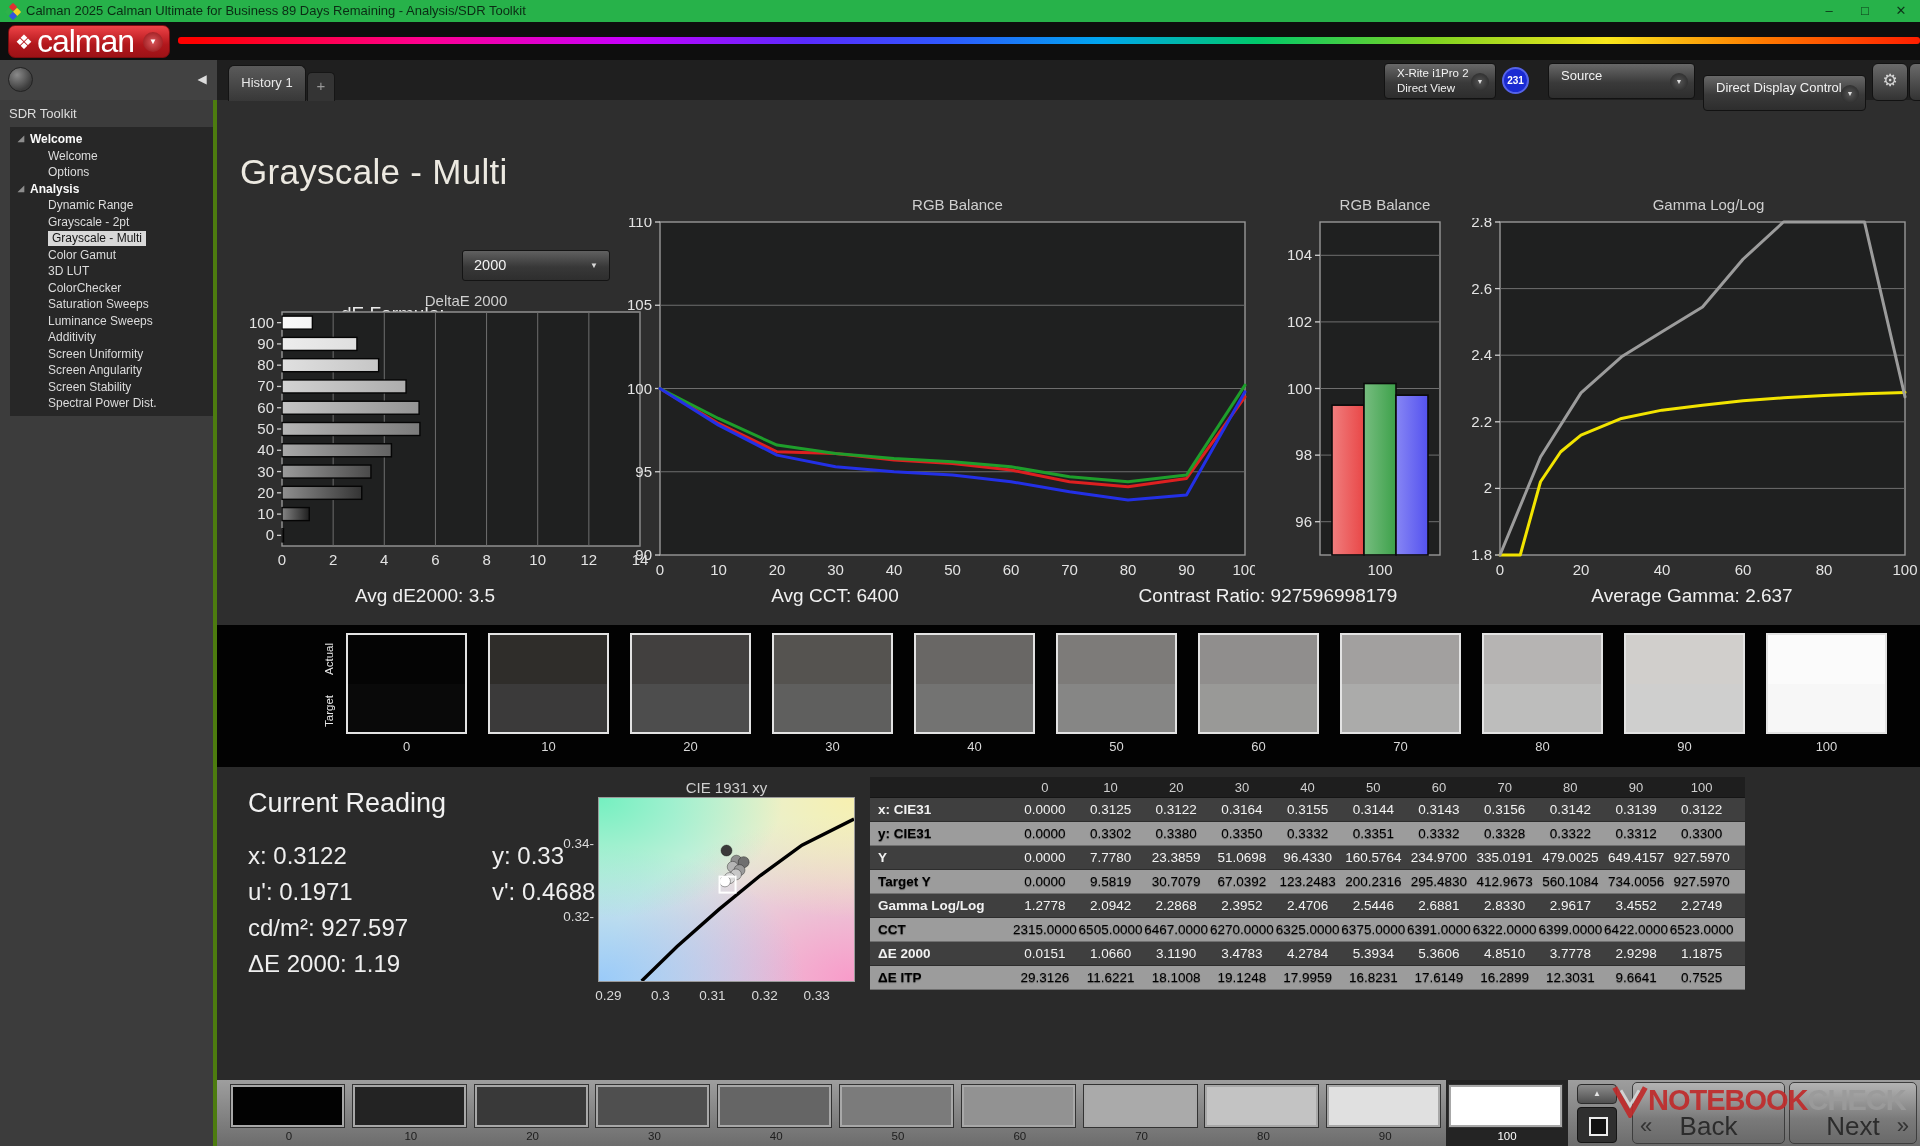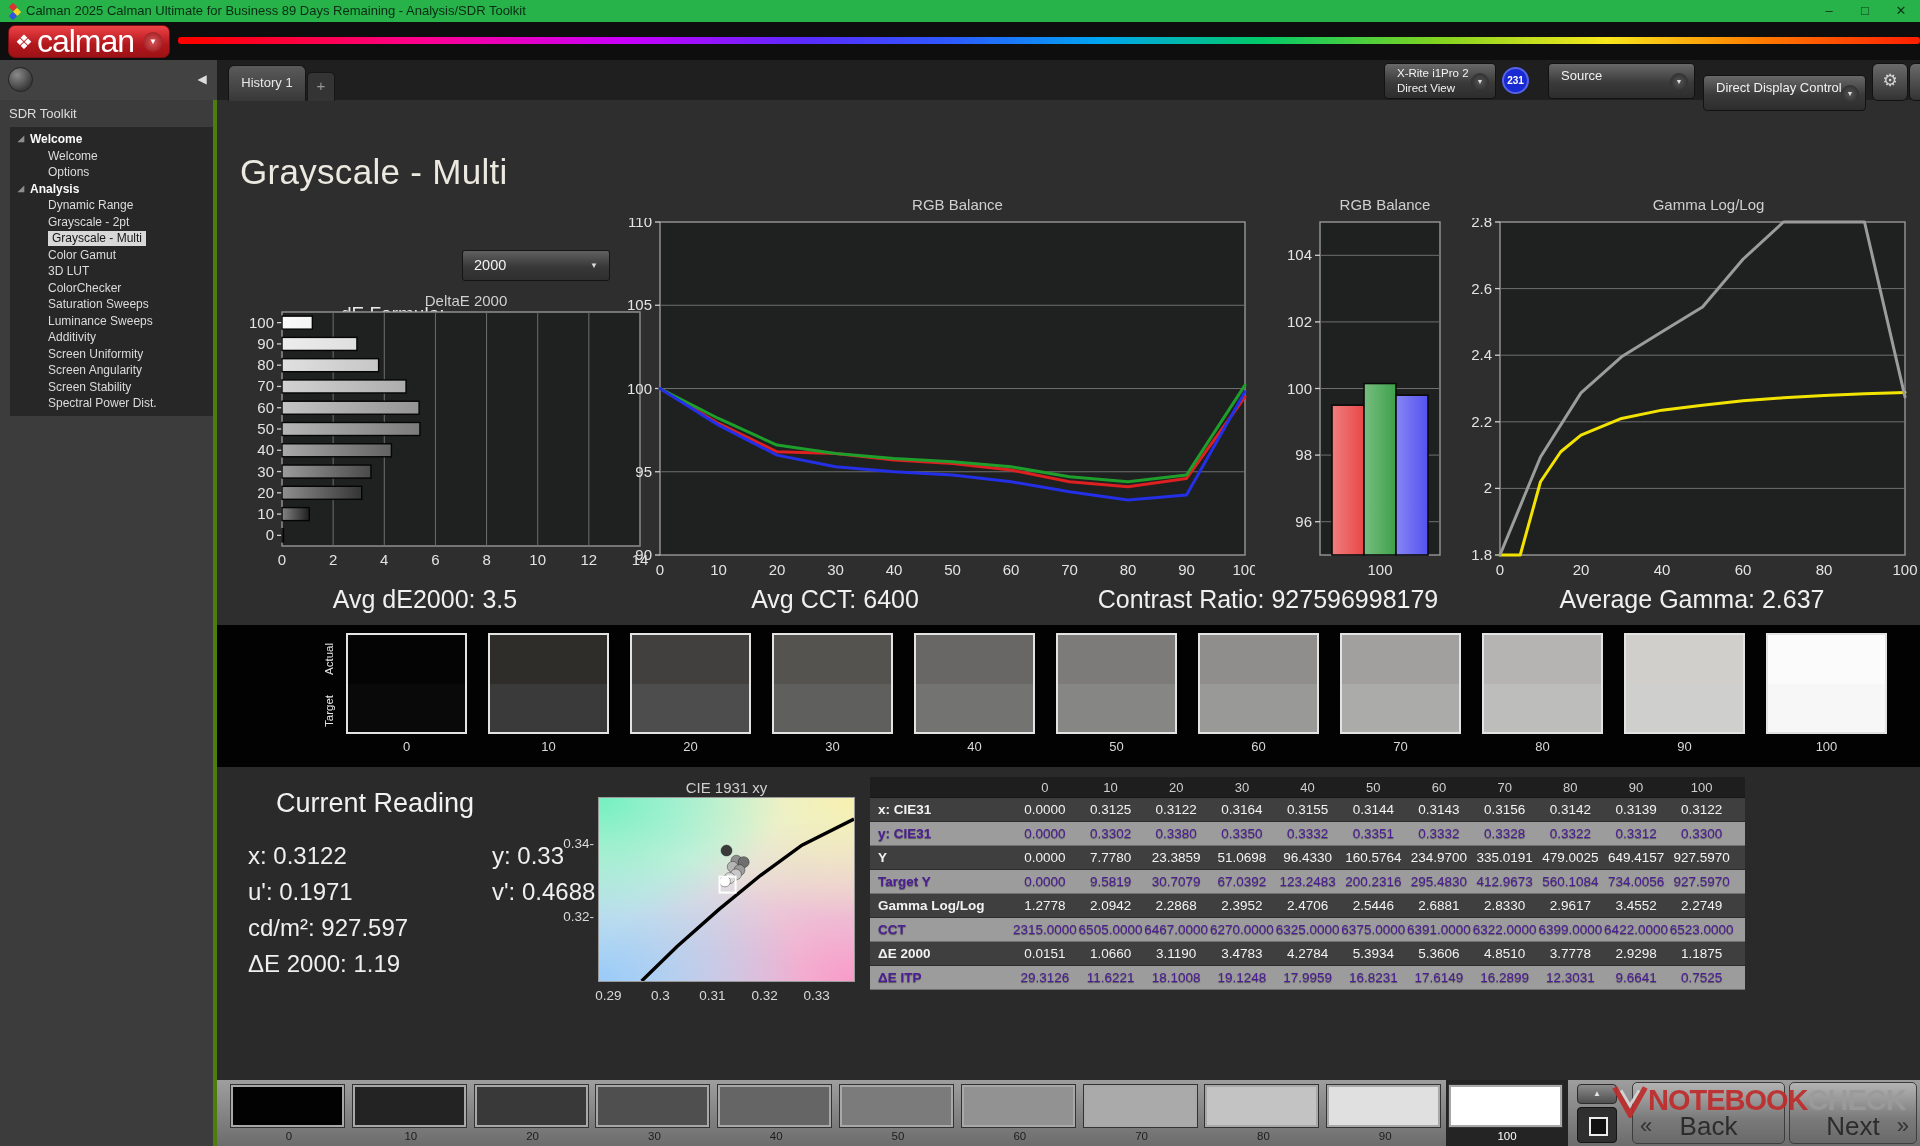--- a/index.html
+++ b/index.html
@@ -77,7 +77,7 @@
   .chartwrap{position:absolute;}
   .charttitle{font-size:15px;color:#cfcfcf;text-align:center;}
 
-  .statrow{top:585px;font-size:25px;color:#f0f0f0;transform:translateX(-50%);white-space:nowrap;}
+  .statrow{top:585px;font-size:19px;color:#f0f0f0;transform:translateX(-50%);white-space:nowrap;}
 
   
   .band{left:217px;top:625px;right:0;height:142px;background:#020202;}

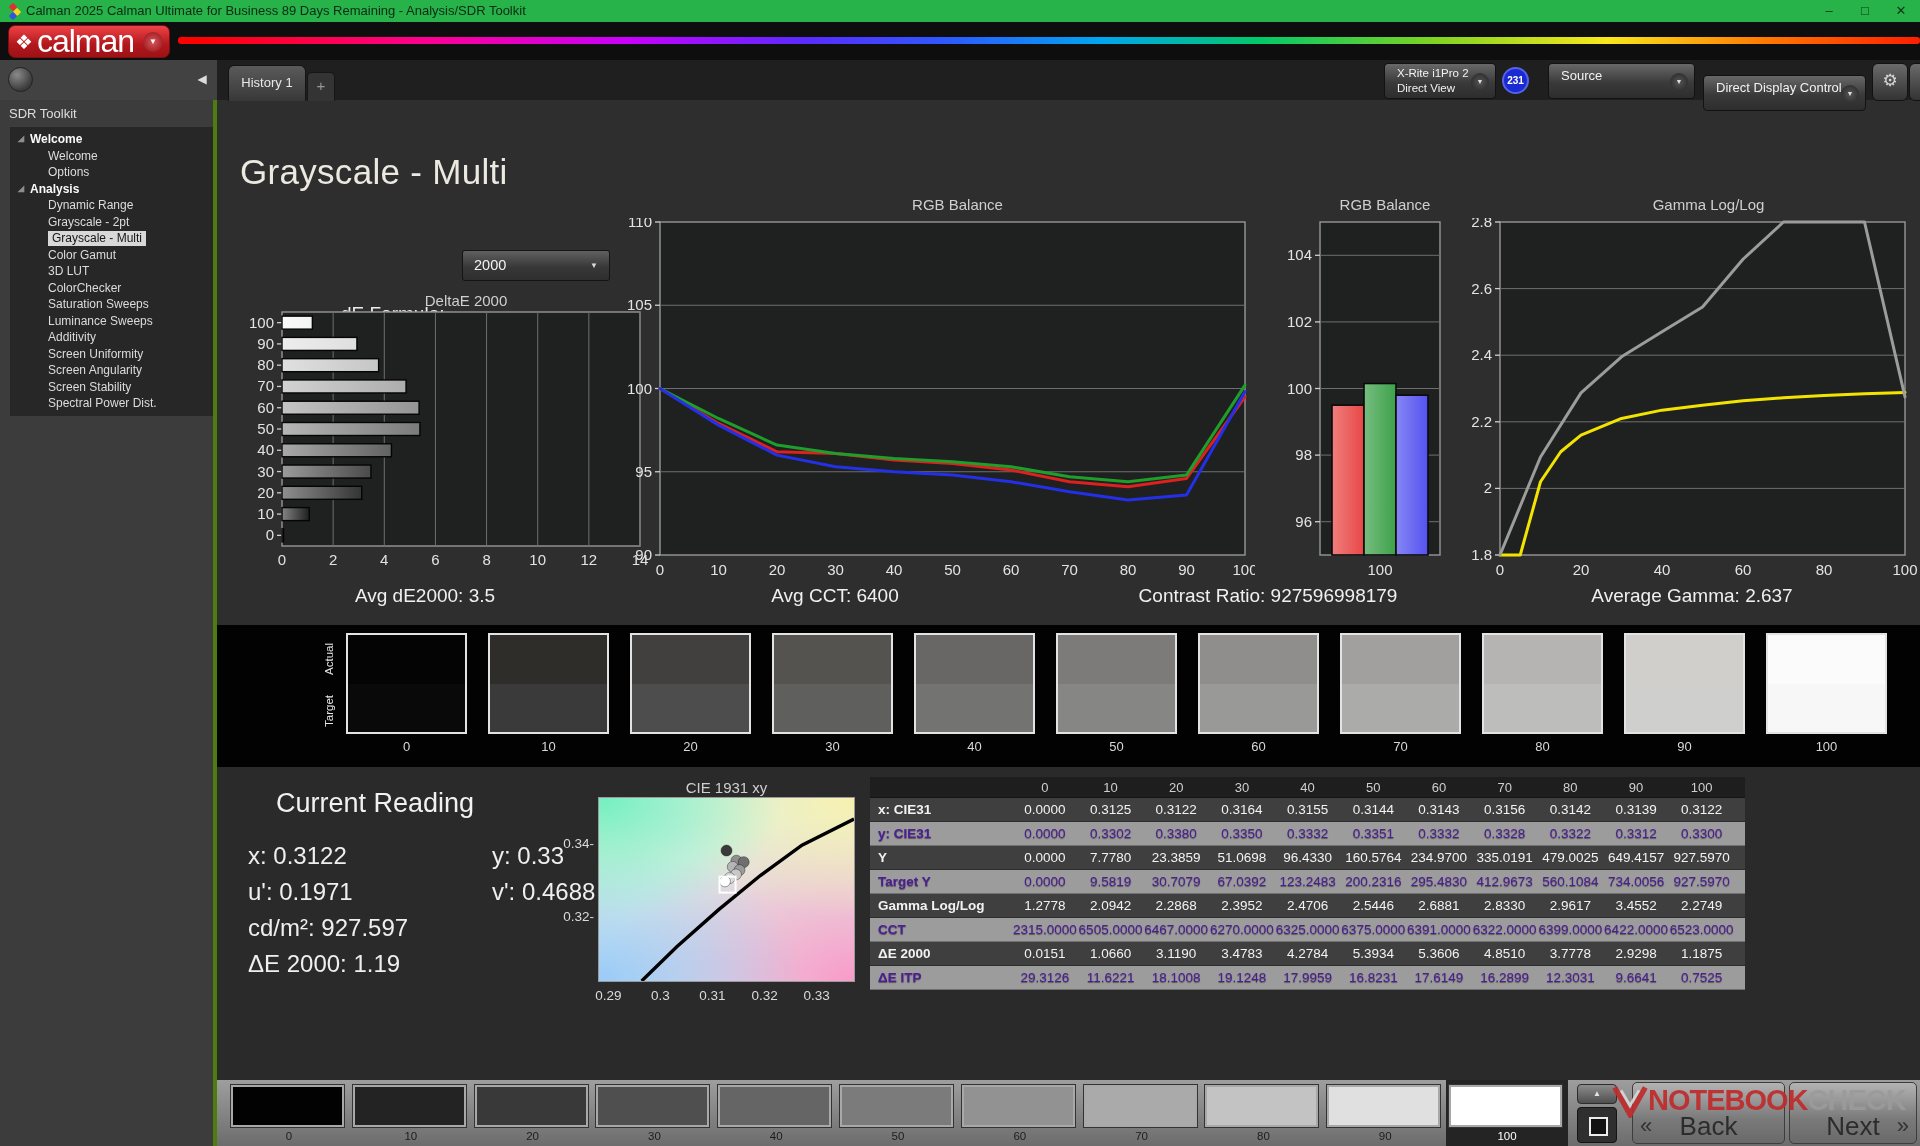--- a/index.html
+++ b/index.html
@@ -88,7 +88,7 @@
 
   
   .lower{left:217px;top:767px;right:0;height:313px;background:#2a2a2a;}
-  .curhead{left:248px;top:788px;font-size:27px;color:#f1f1f1;margin-left:28px;}
+  .curhead{left:248px;top:788px;font-size:27px;color:#f1f1f1;}
   .reading{font-size:24px;color:#efefef;white-space:nowrap;}
 
   .cie-title{left:598px;top:779px;width:257px;}

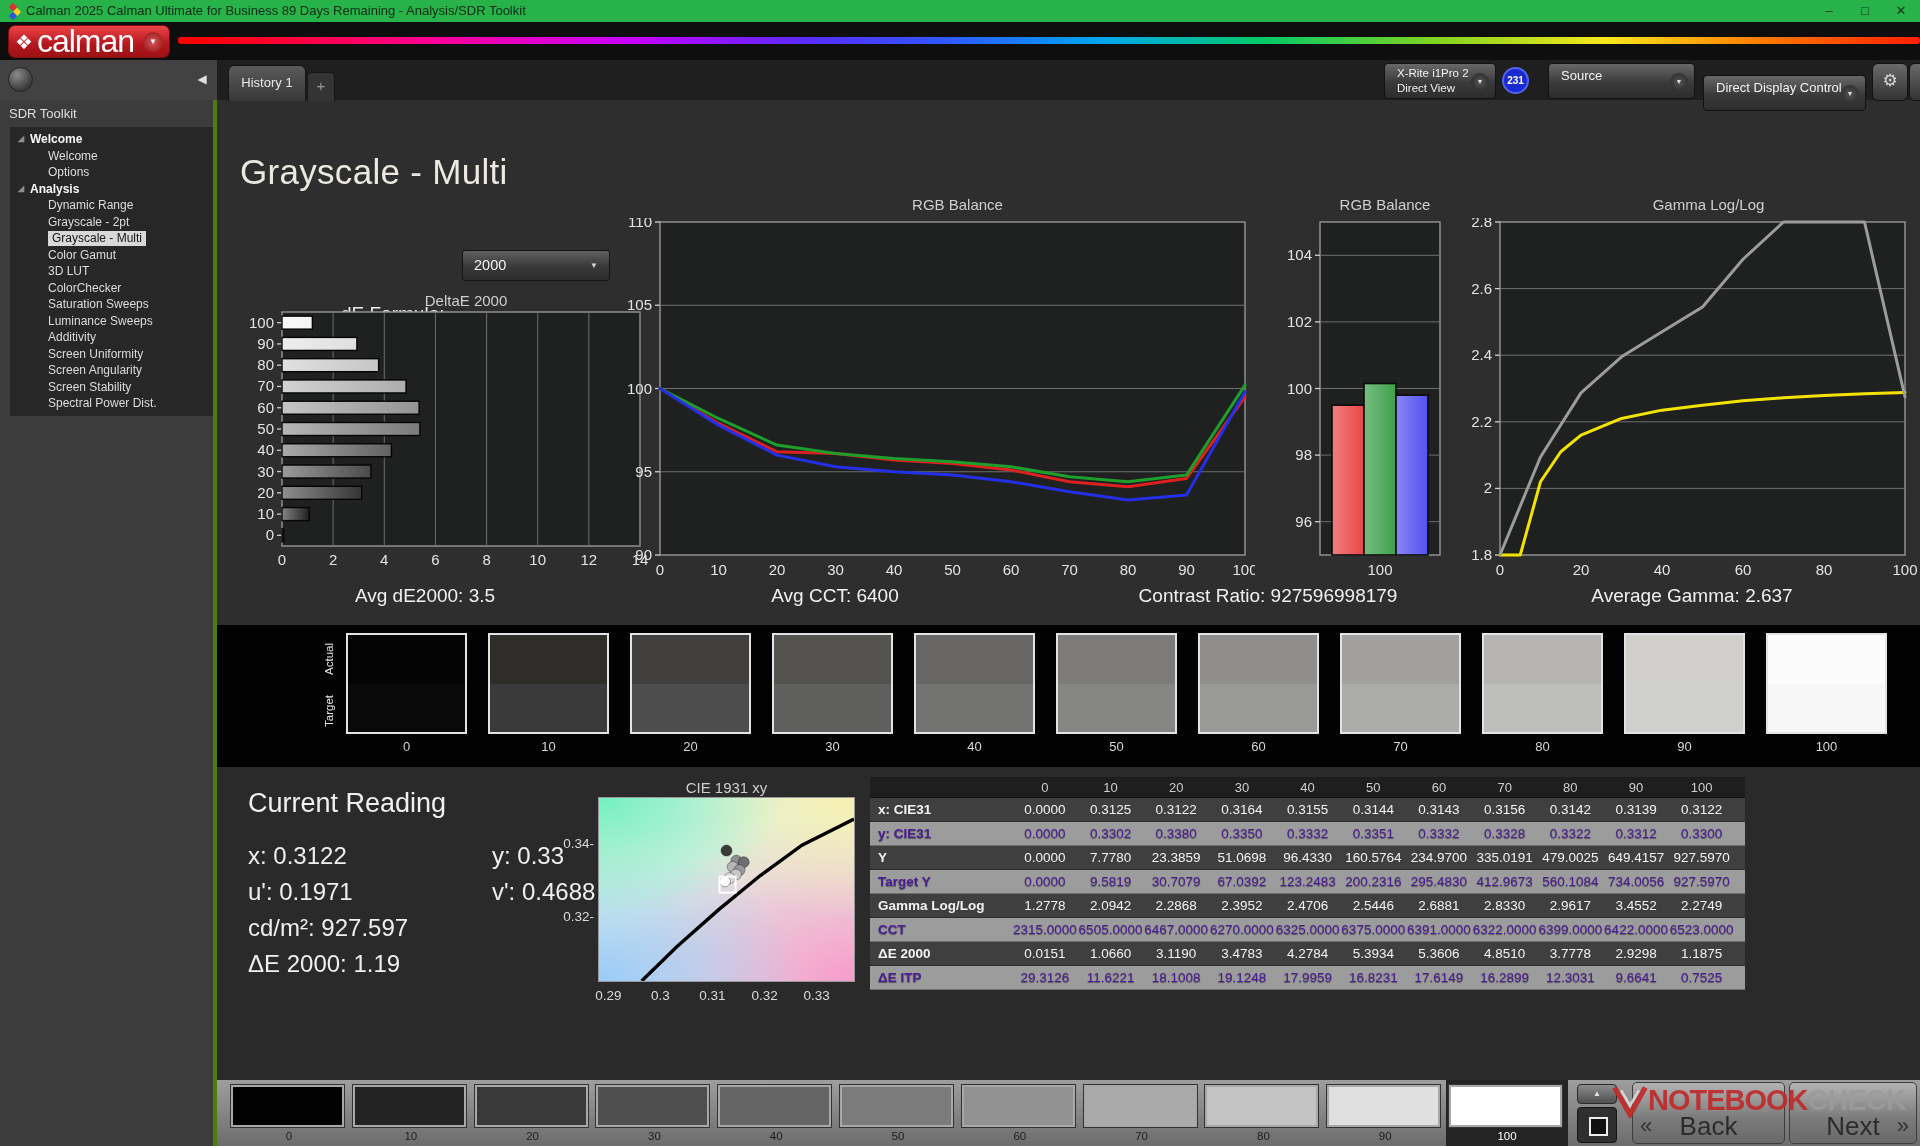--- a/index.html
+++ b/index.html
@@ -107,7 +107,7 @@
   .cell.hdr{height:21px;line-height:21px;background:#1e1e1e;color:#cfcfcf;font-size:13px;}
   .cell.lbl{text-align:left;padding-left:8px;font-weight:700;}
   .rdark{background:#3f3f3f;color:#f2f2f2;}
-  .rlight{background:#9c9c9c;color:#4c1d95;text-shadow:0 1px 1px rgba(0,0,0,0.45);}
+  .rlight{background:#9c9c9c;color:#000000;text-shadow:0 1px 1px rgba(0,0,0,0.45);}
 
   
   .bottombar{left:217px;top:1080px;right:0;height:66px;background:linear-gradient(#9e9e9e,#6c6c6c);}

